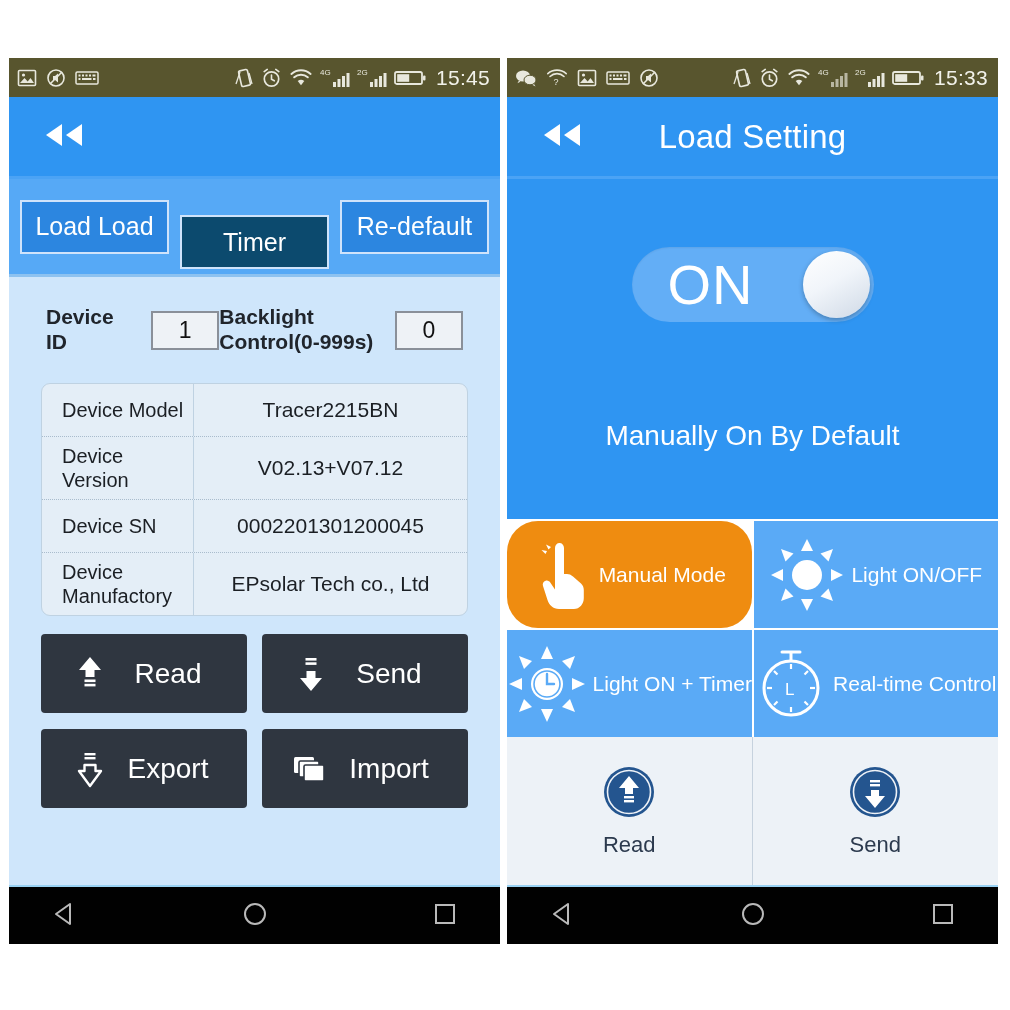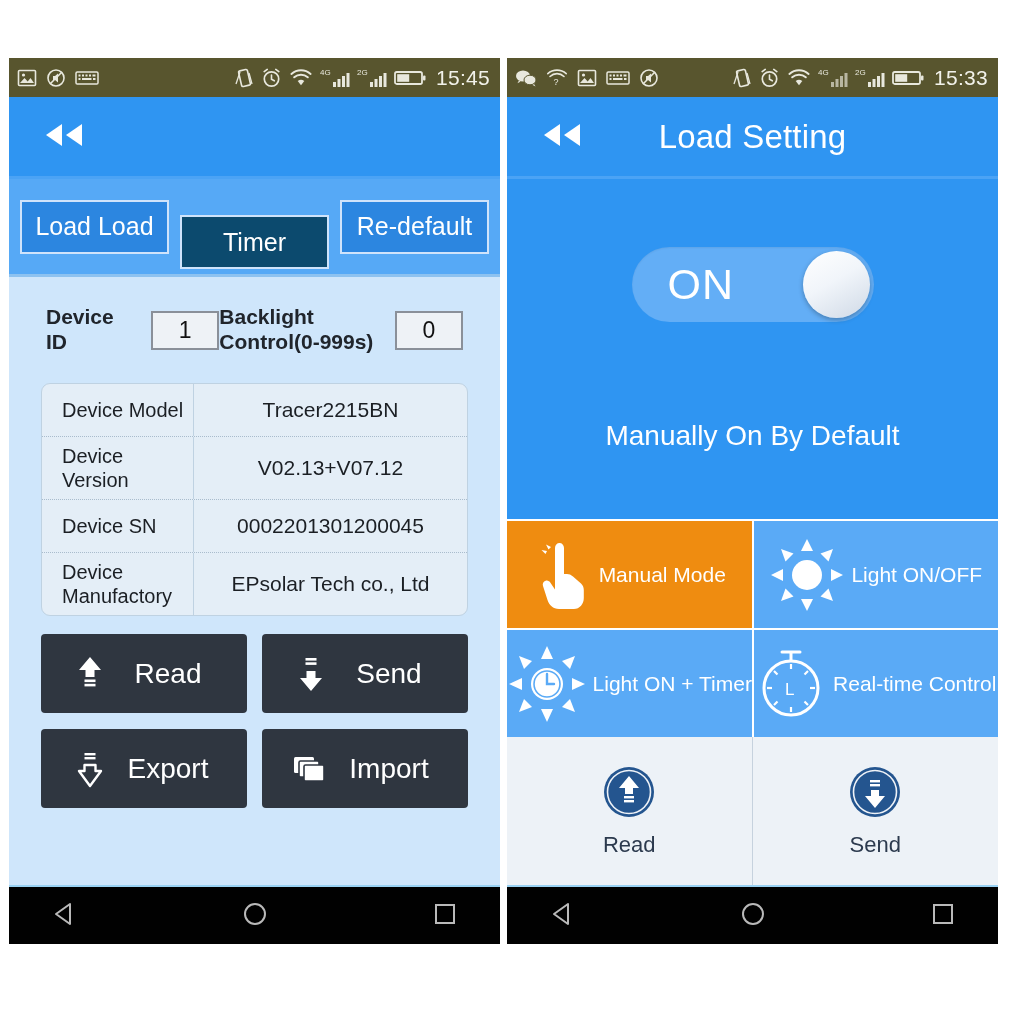--- a/index.html
+++ b/index.html
@@ -209,7 +209,7 @@
   .switch .on-text {
     position: absolute;
     left: 36px;
-    font-size: 43px;
+    font-size: 56px;
     color: #ffffff;
     letter-spacing: 1px;
   }

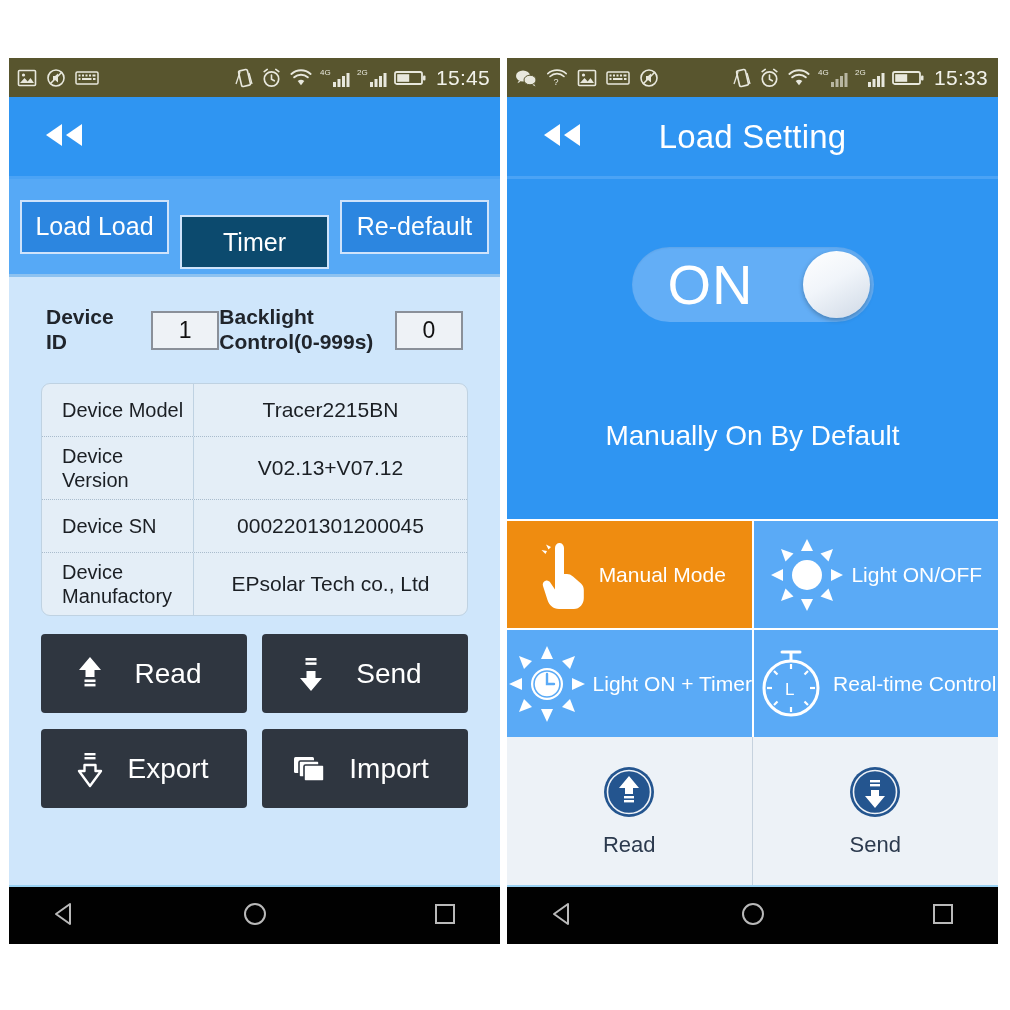--- a/index.html
+++ b/index.html
@@ -246,7 +246,7 @@
     padding: 0 4px;
     overflow: hidden;
   }
-  .mode-cell.active { background: #ef8c10; }
+  .mode-cell.active { background: #ef8c10; border-radius: 31px; }
   .mode-label {
     color: #ffffff;
     font-size: 21px;

